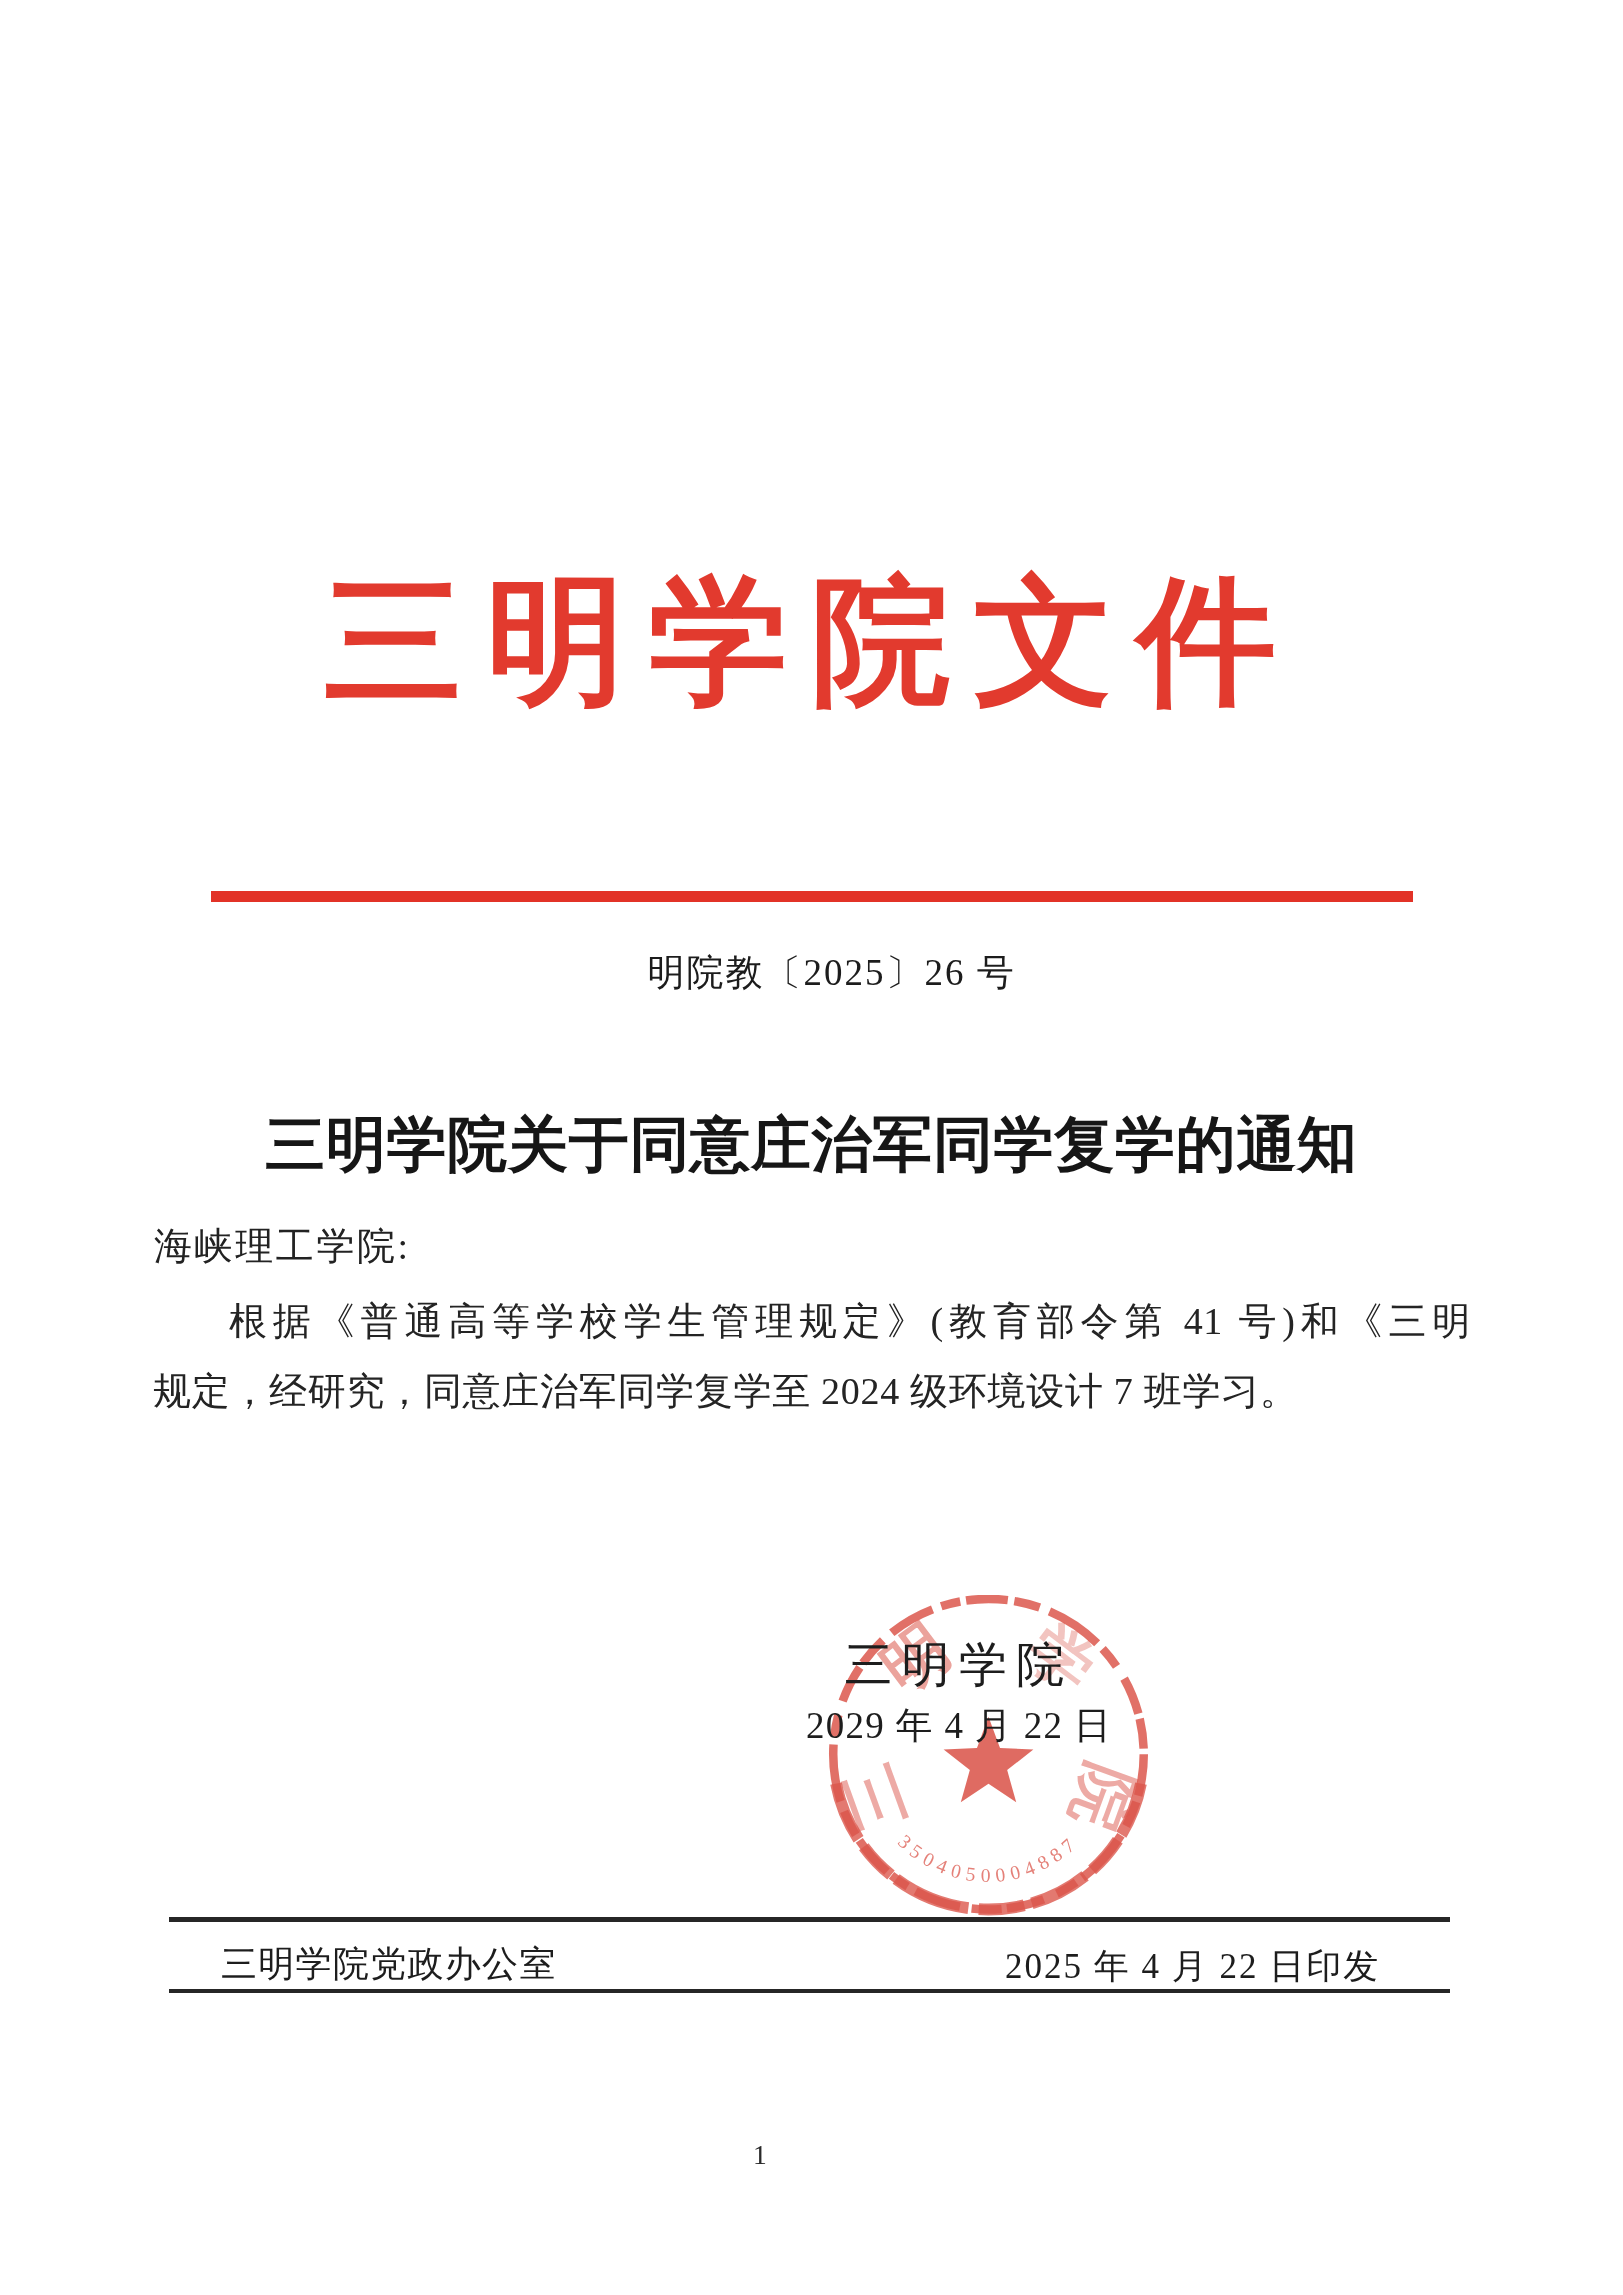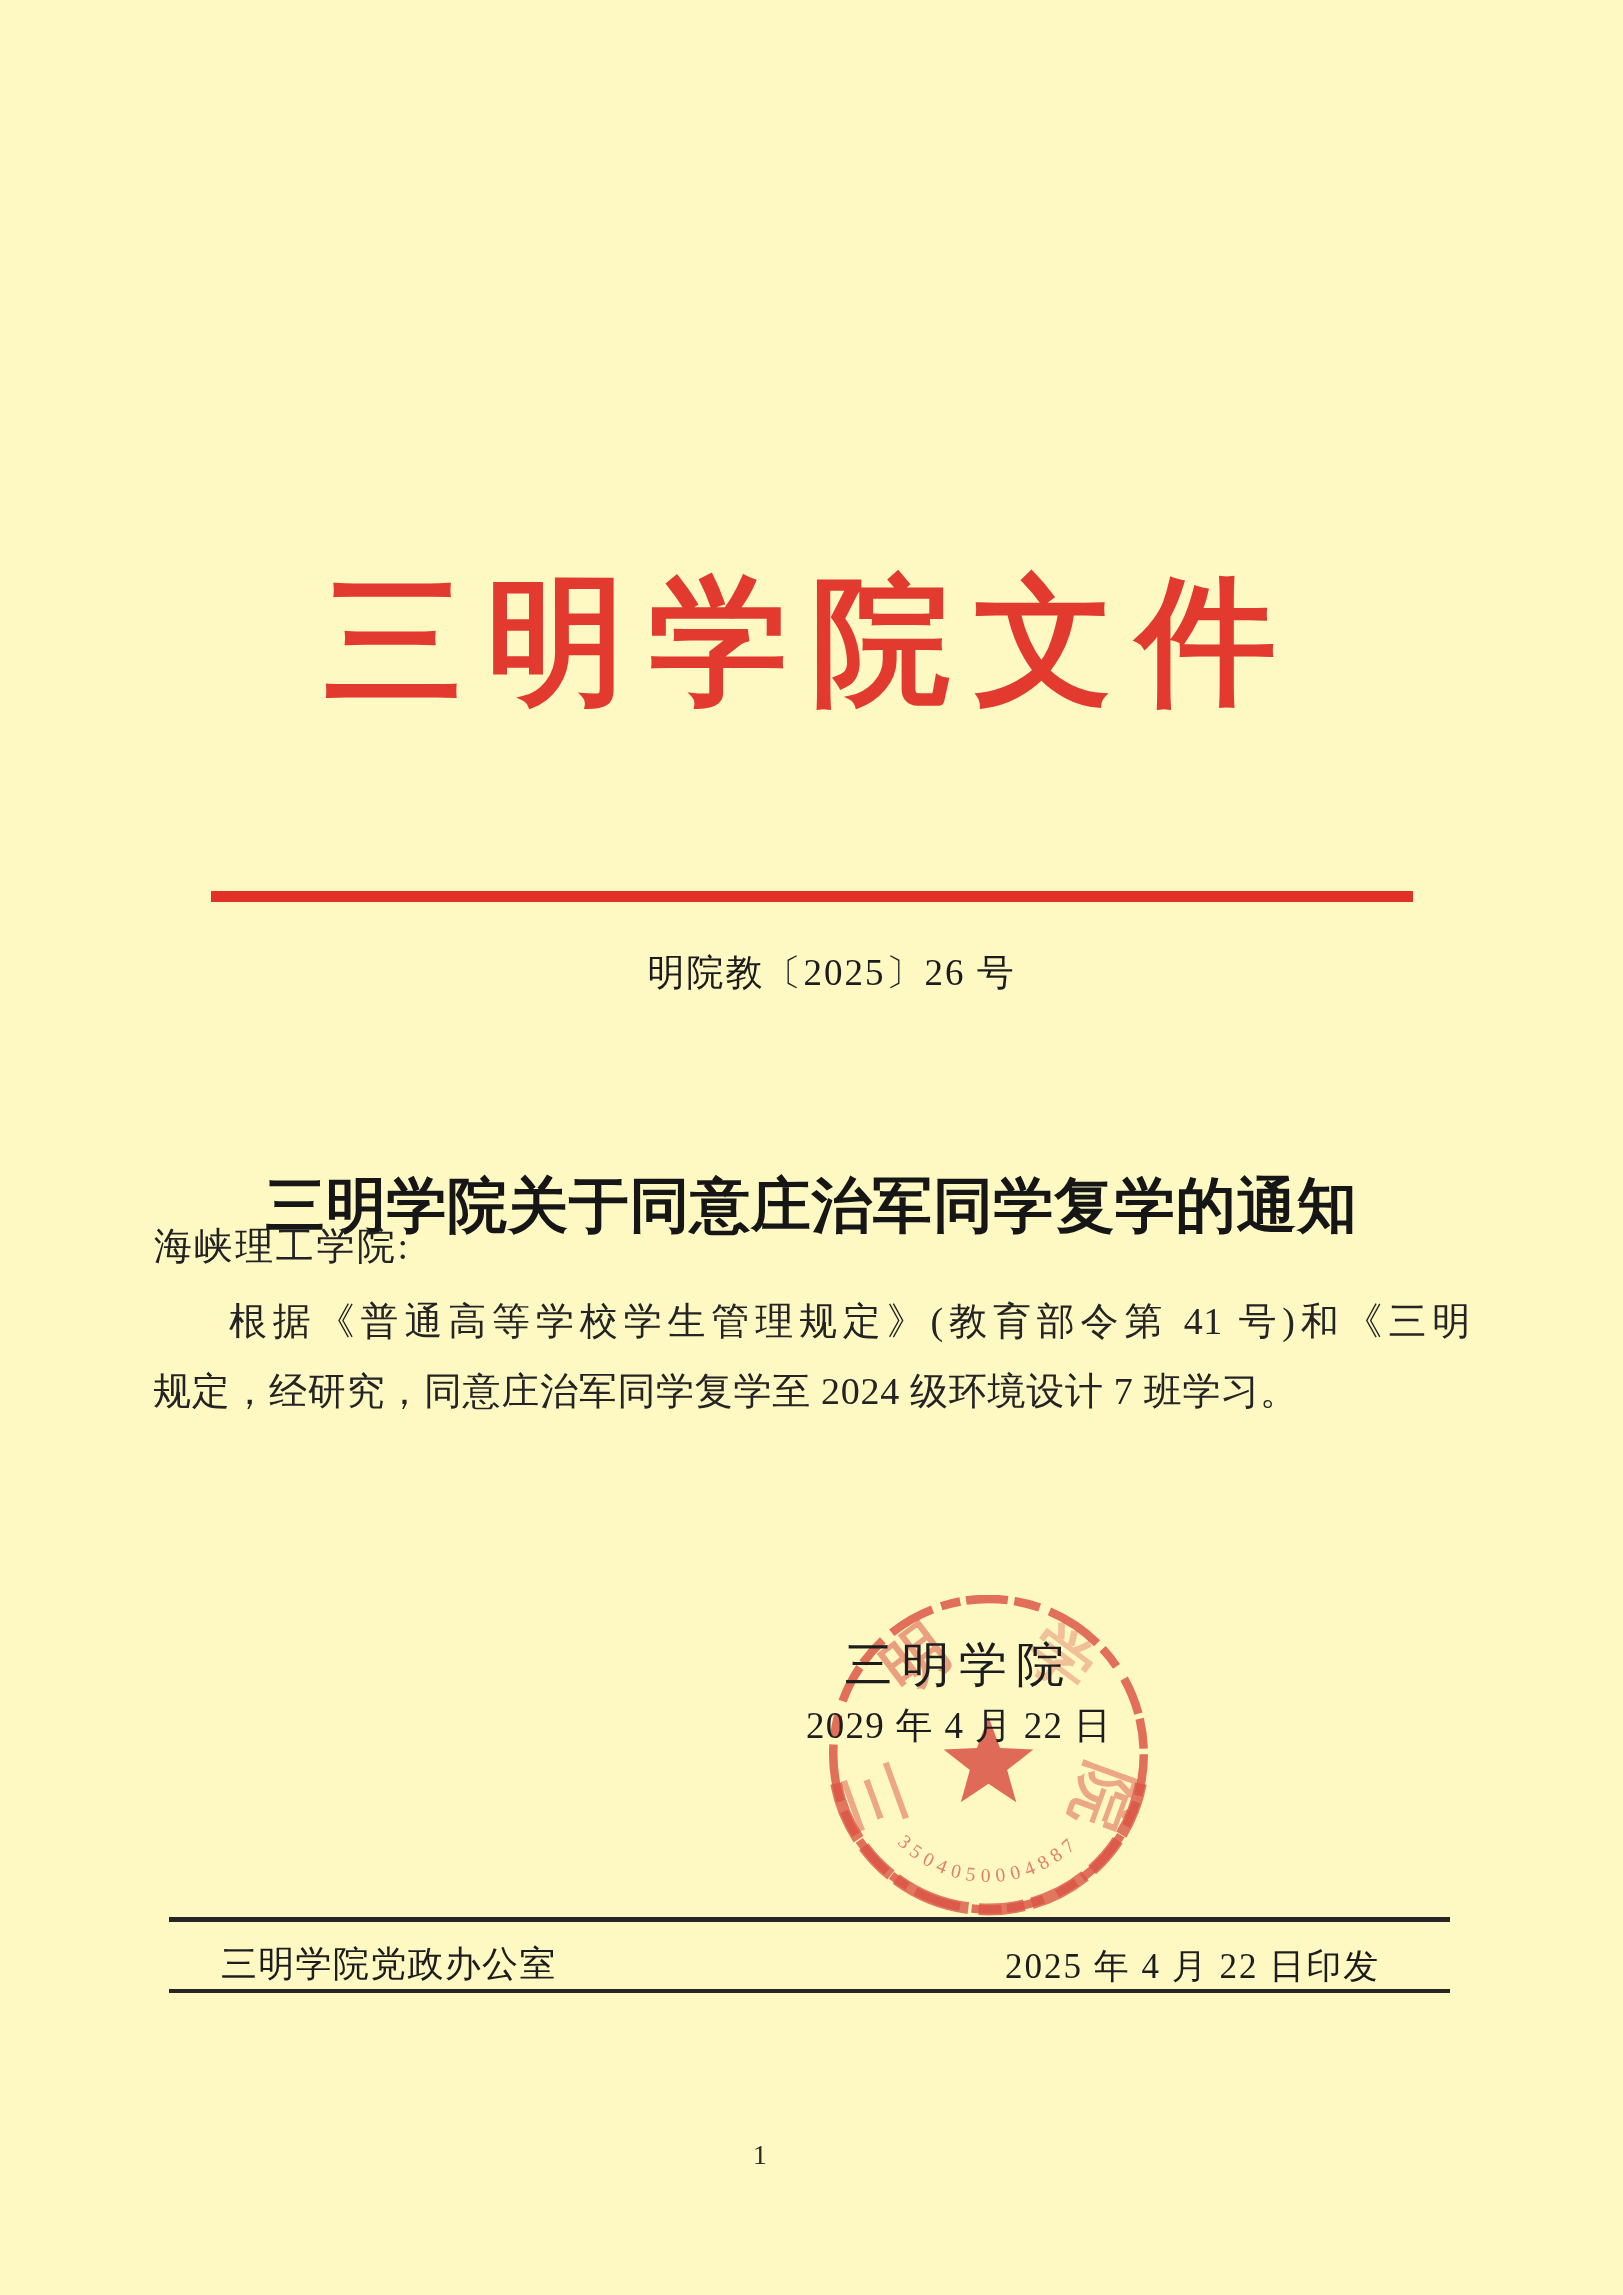--- a/index.html
+++ b/index.html
@@ -8,7 +8,7 @@
     position: relative;
     width: 1623px;
     height: 2295px;
-    background: #fef9c3;
+    background: #ffffff;
     overflow: hidden;
     font-family: "Liberation Serif", "DejaVu Serif", serif;
     color: #1f1f1f;

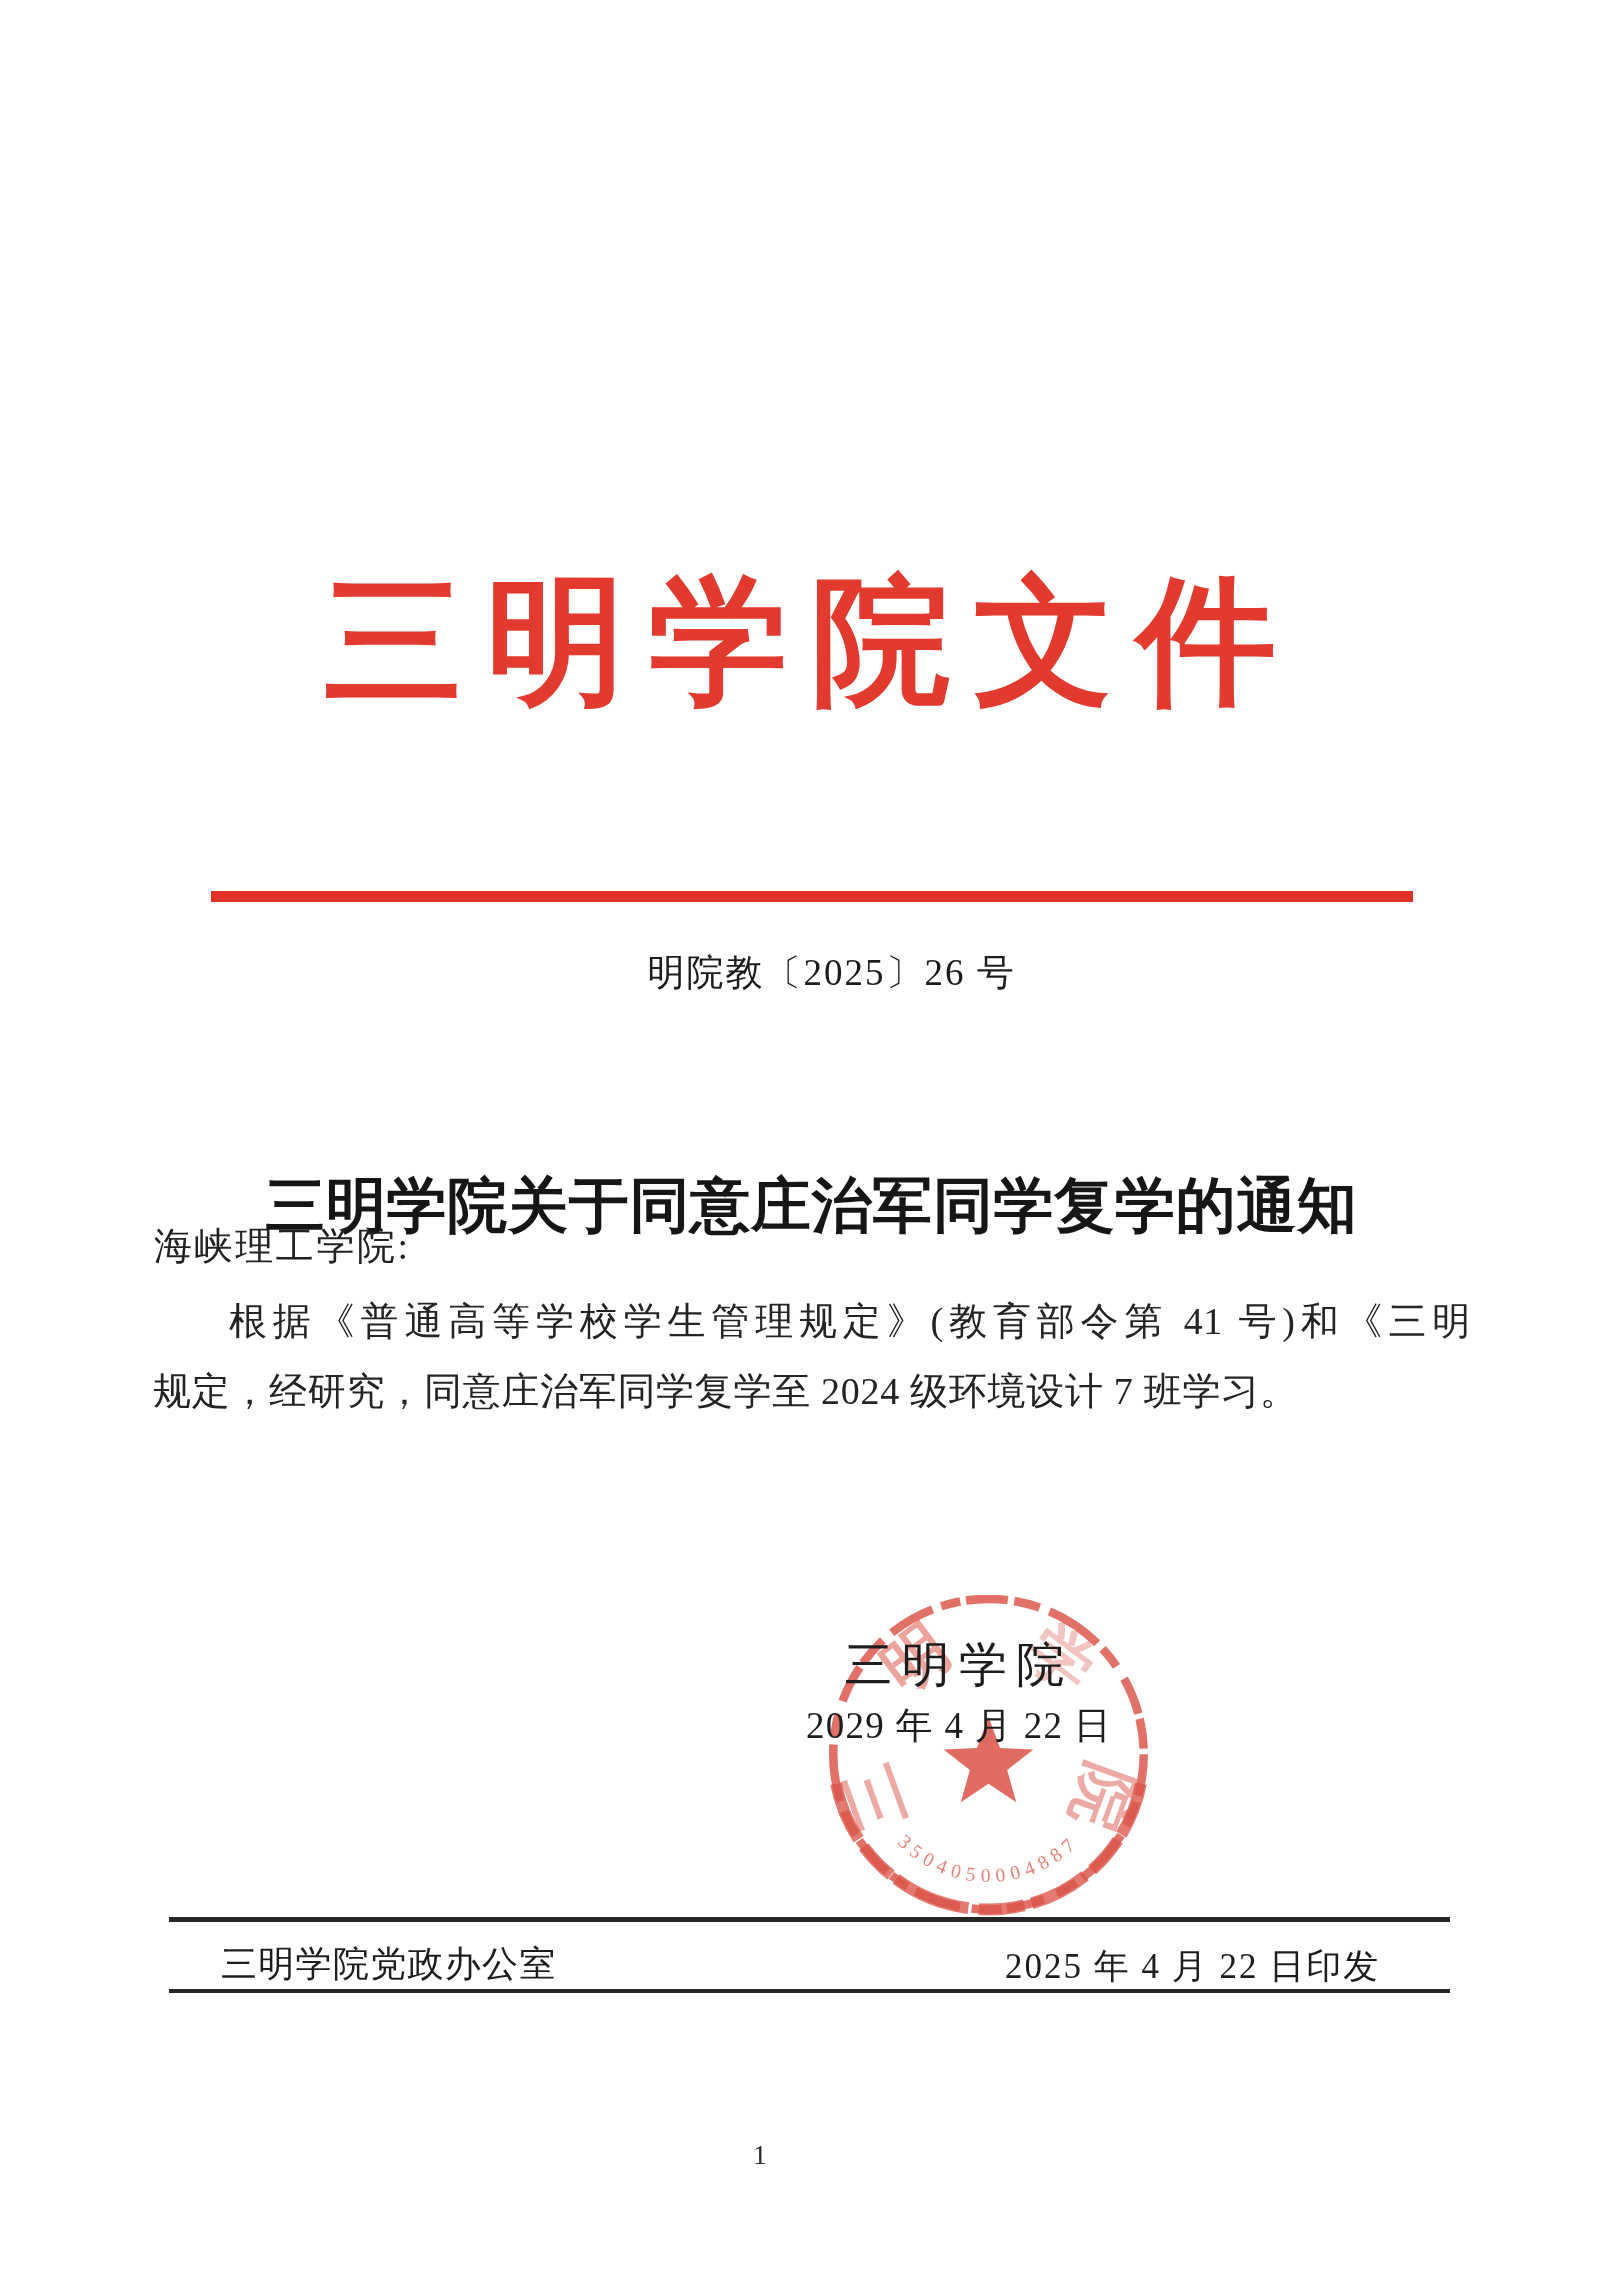--- a/index.html
+++ b/index.html
@@ -47,7 +47,7 @@
   }
   .doc-title {
     position: absolute;
-    top: 1166px;
+    top: 1105px;
     left: 0;
     width: 100%;
     text-align: center;

